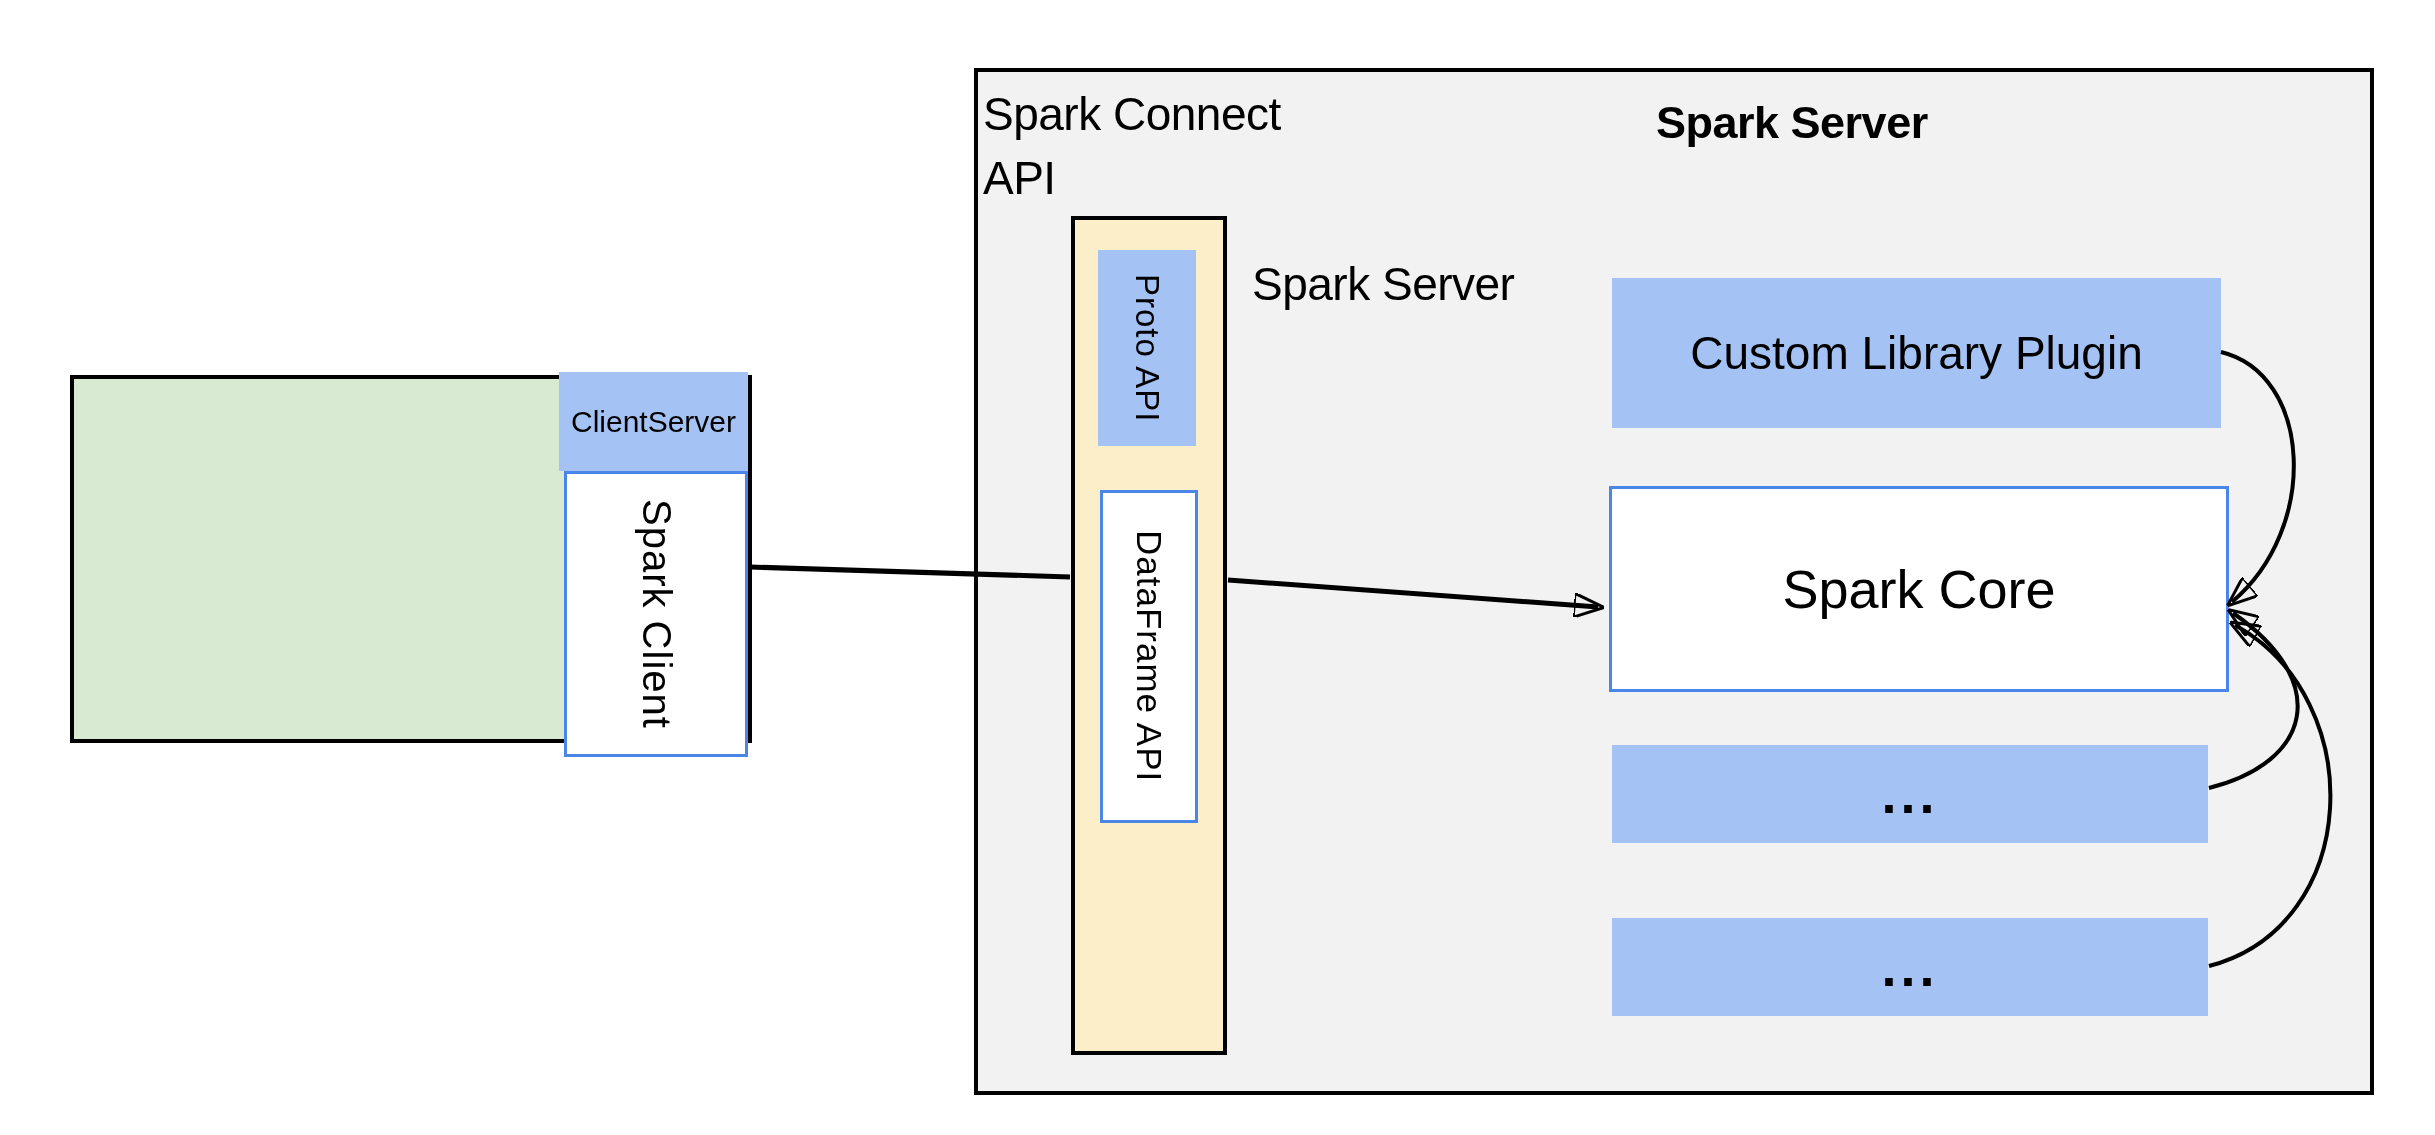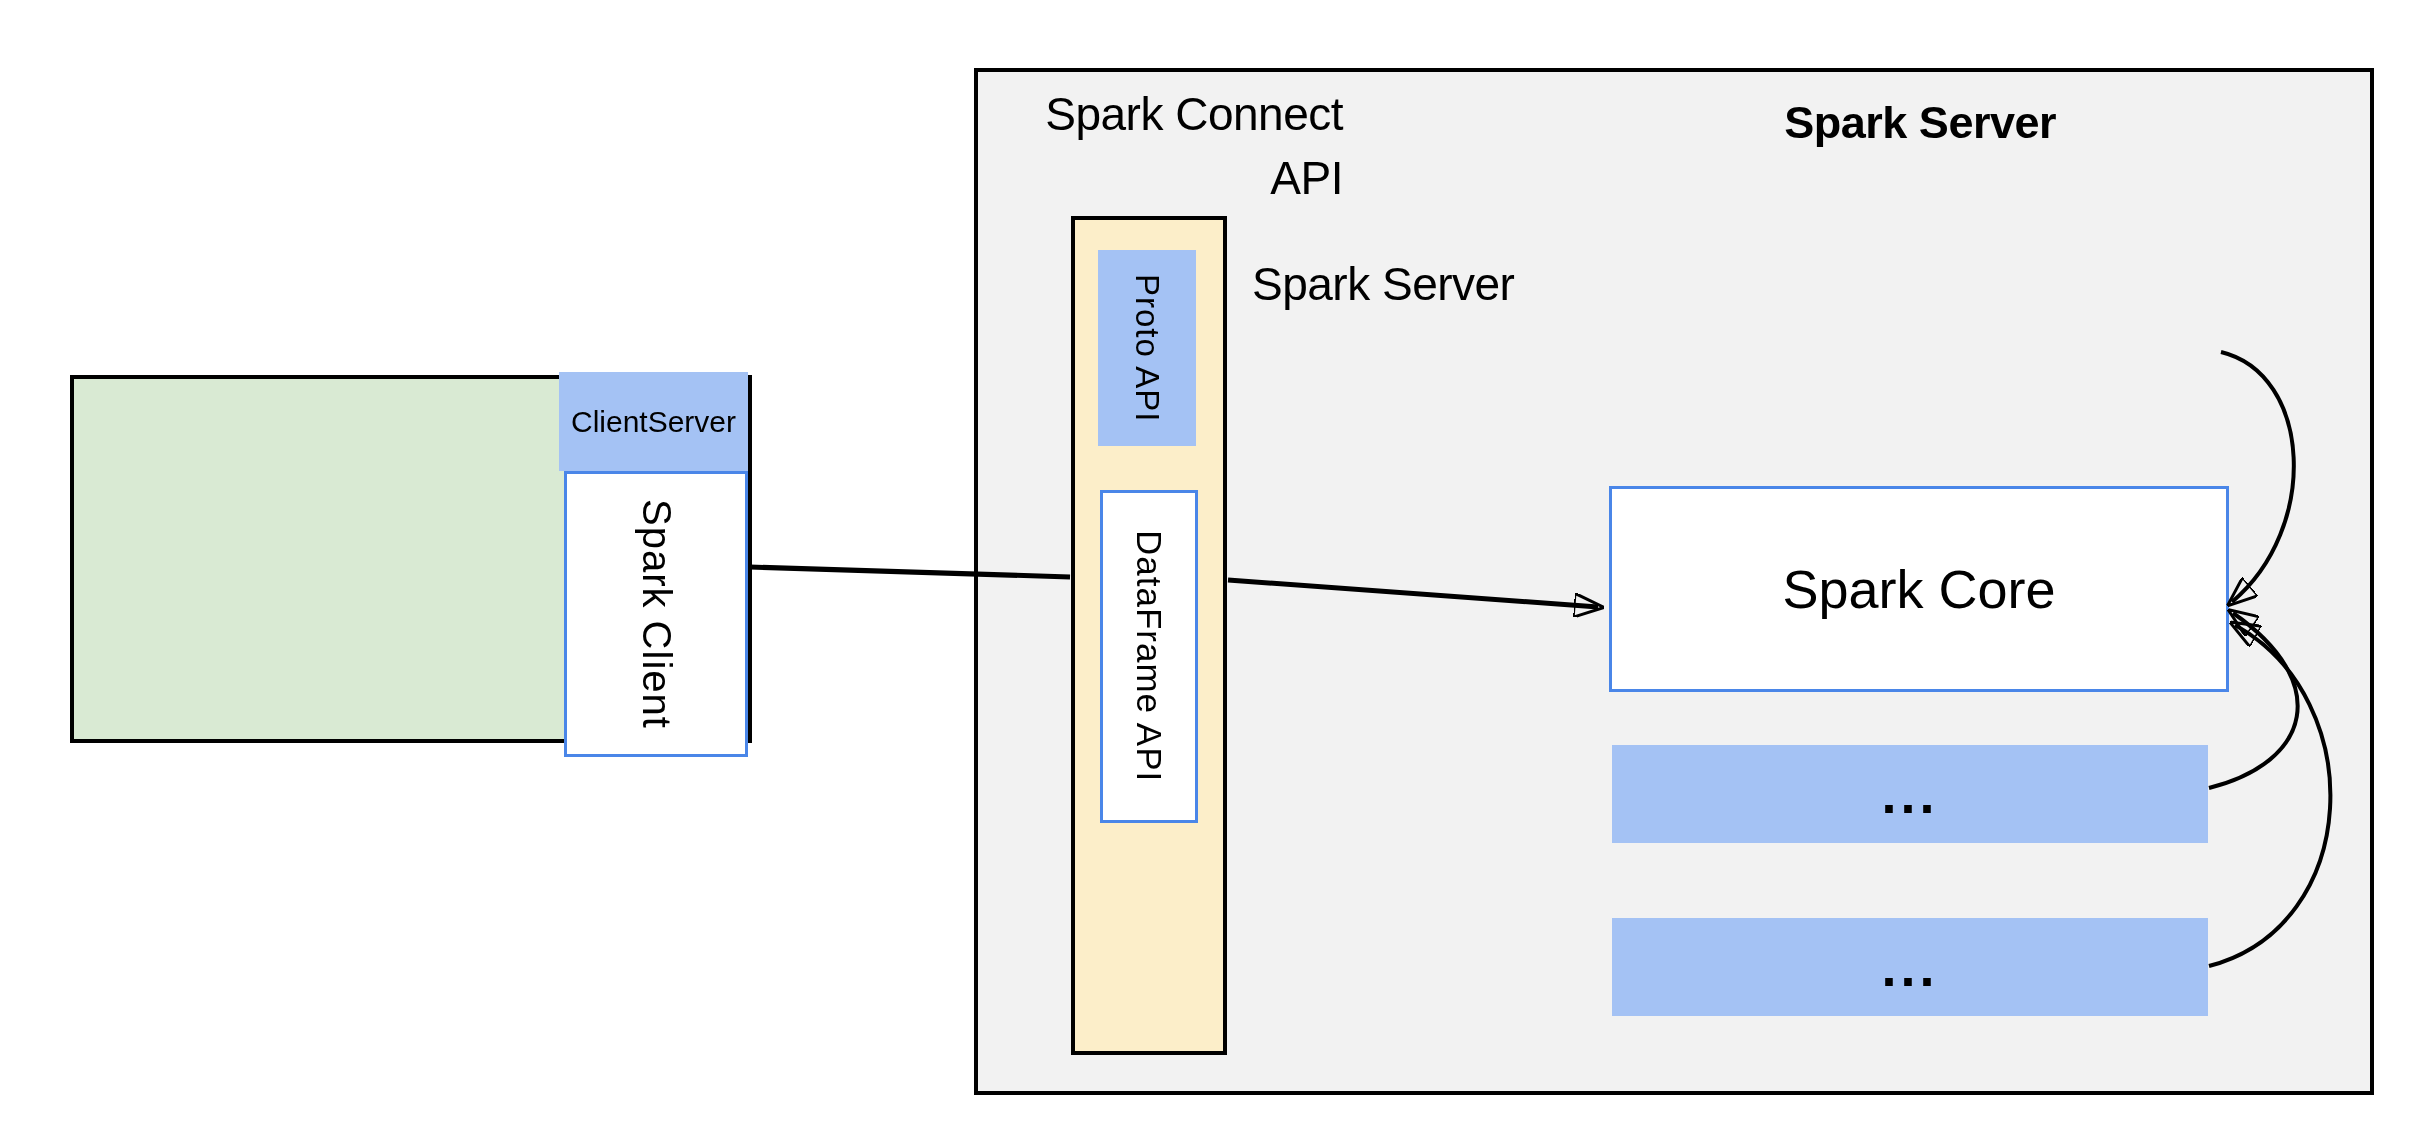--- a/index.html
+++ b/index.html
@@ -14,7 +14,7 @@
   .box{position:absolute;}
   .center-flex{display:flex;align-items:center;justify-content:center;}
   .label{position:absolute;color:#000;letter-spacing:-0.5px;}
-  .label.center{text-align:right;}
+  .label.center{text-align:left;}
   .vtext{
     writing-mode:vertical-rl;
     text-orientation:mixed;

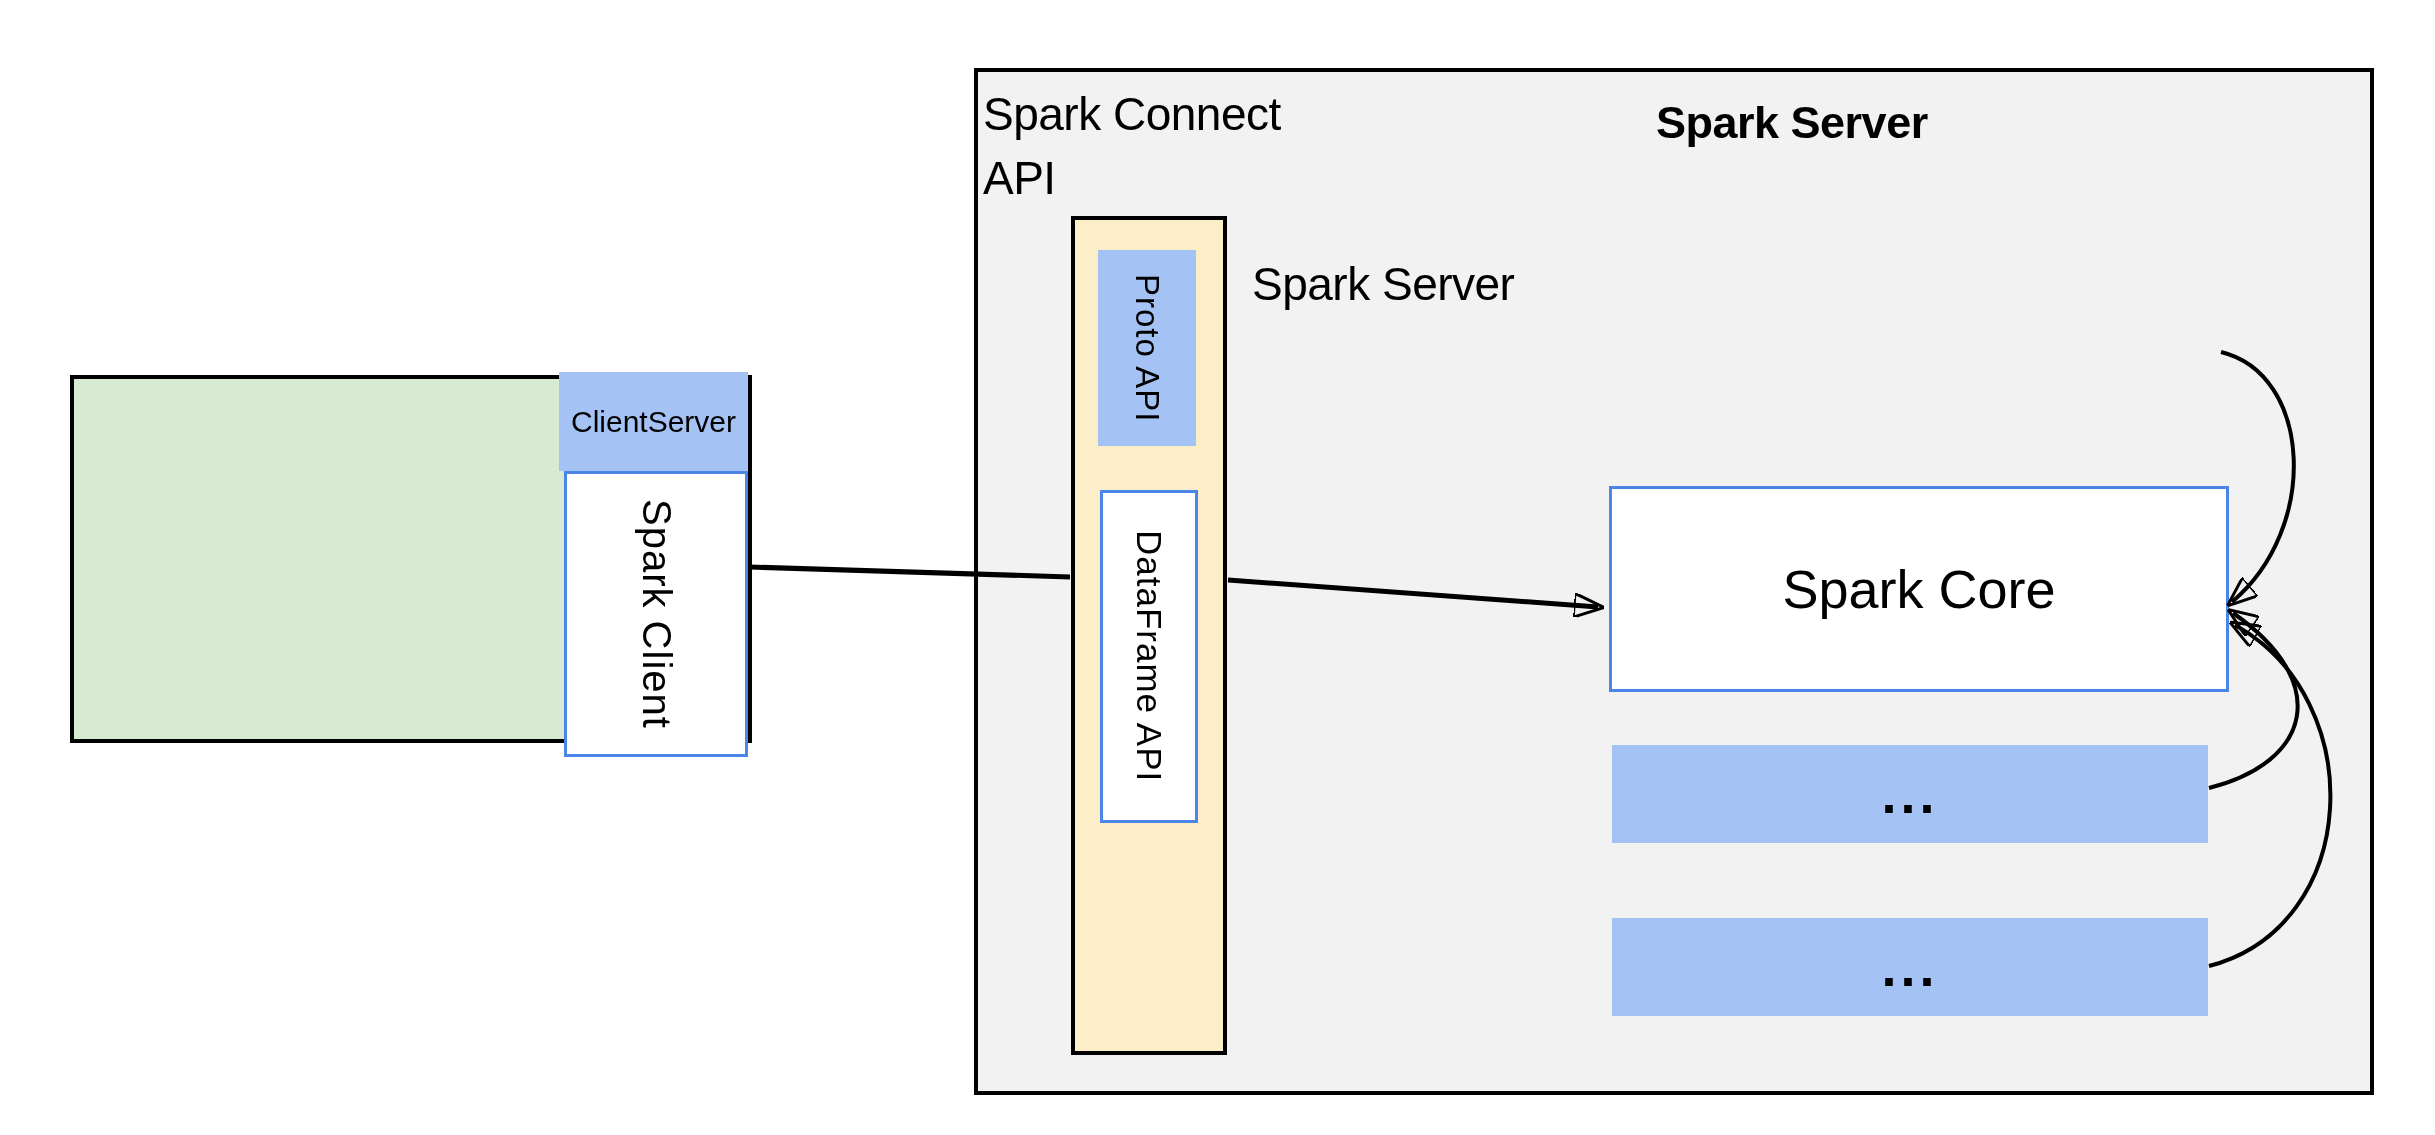--- a/index.html
+++ b/index.html
@@ -154,6 +154,9 @@
     <div>Spark Server</div>
   </div>
 
+  <div class="box center-flex" id="custom-plugin-box">
+    <span>Custom Library Plugin</span>
+  </div>
   <div class="box center-flex" id="spark-core-box">
     <span>Spark Core</span>
   </div>

